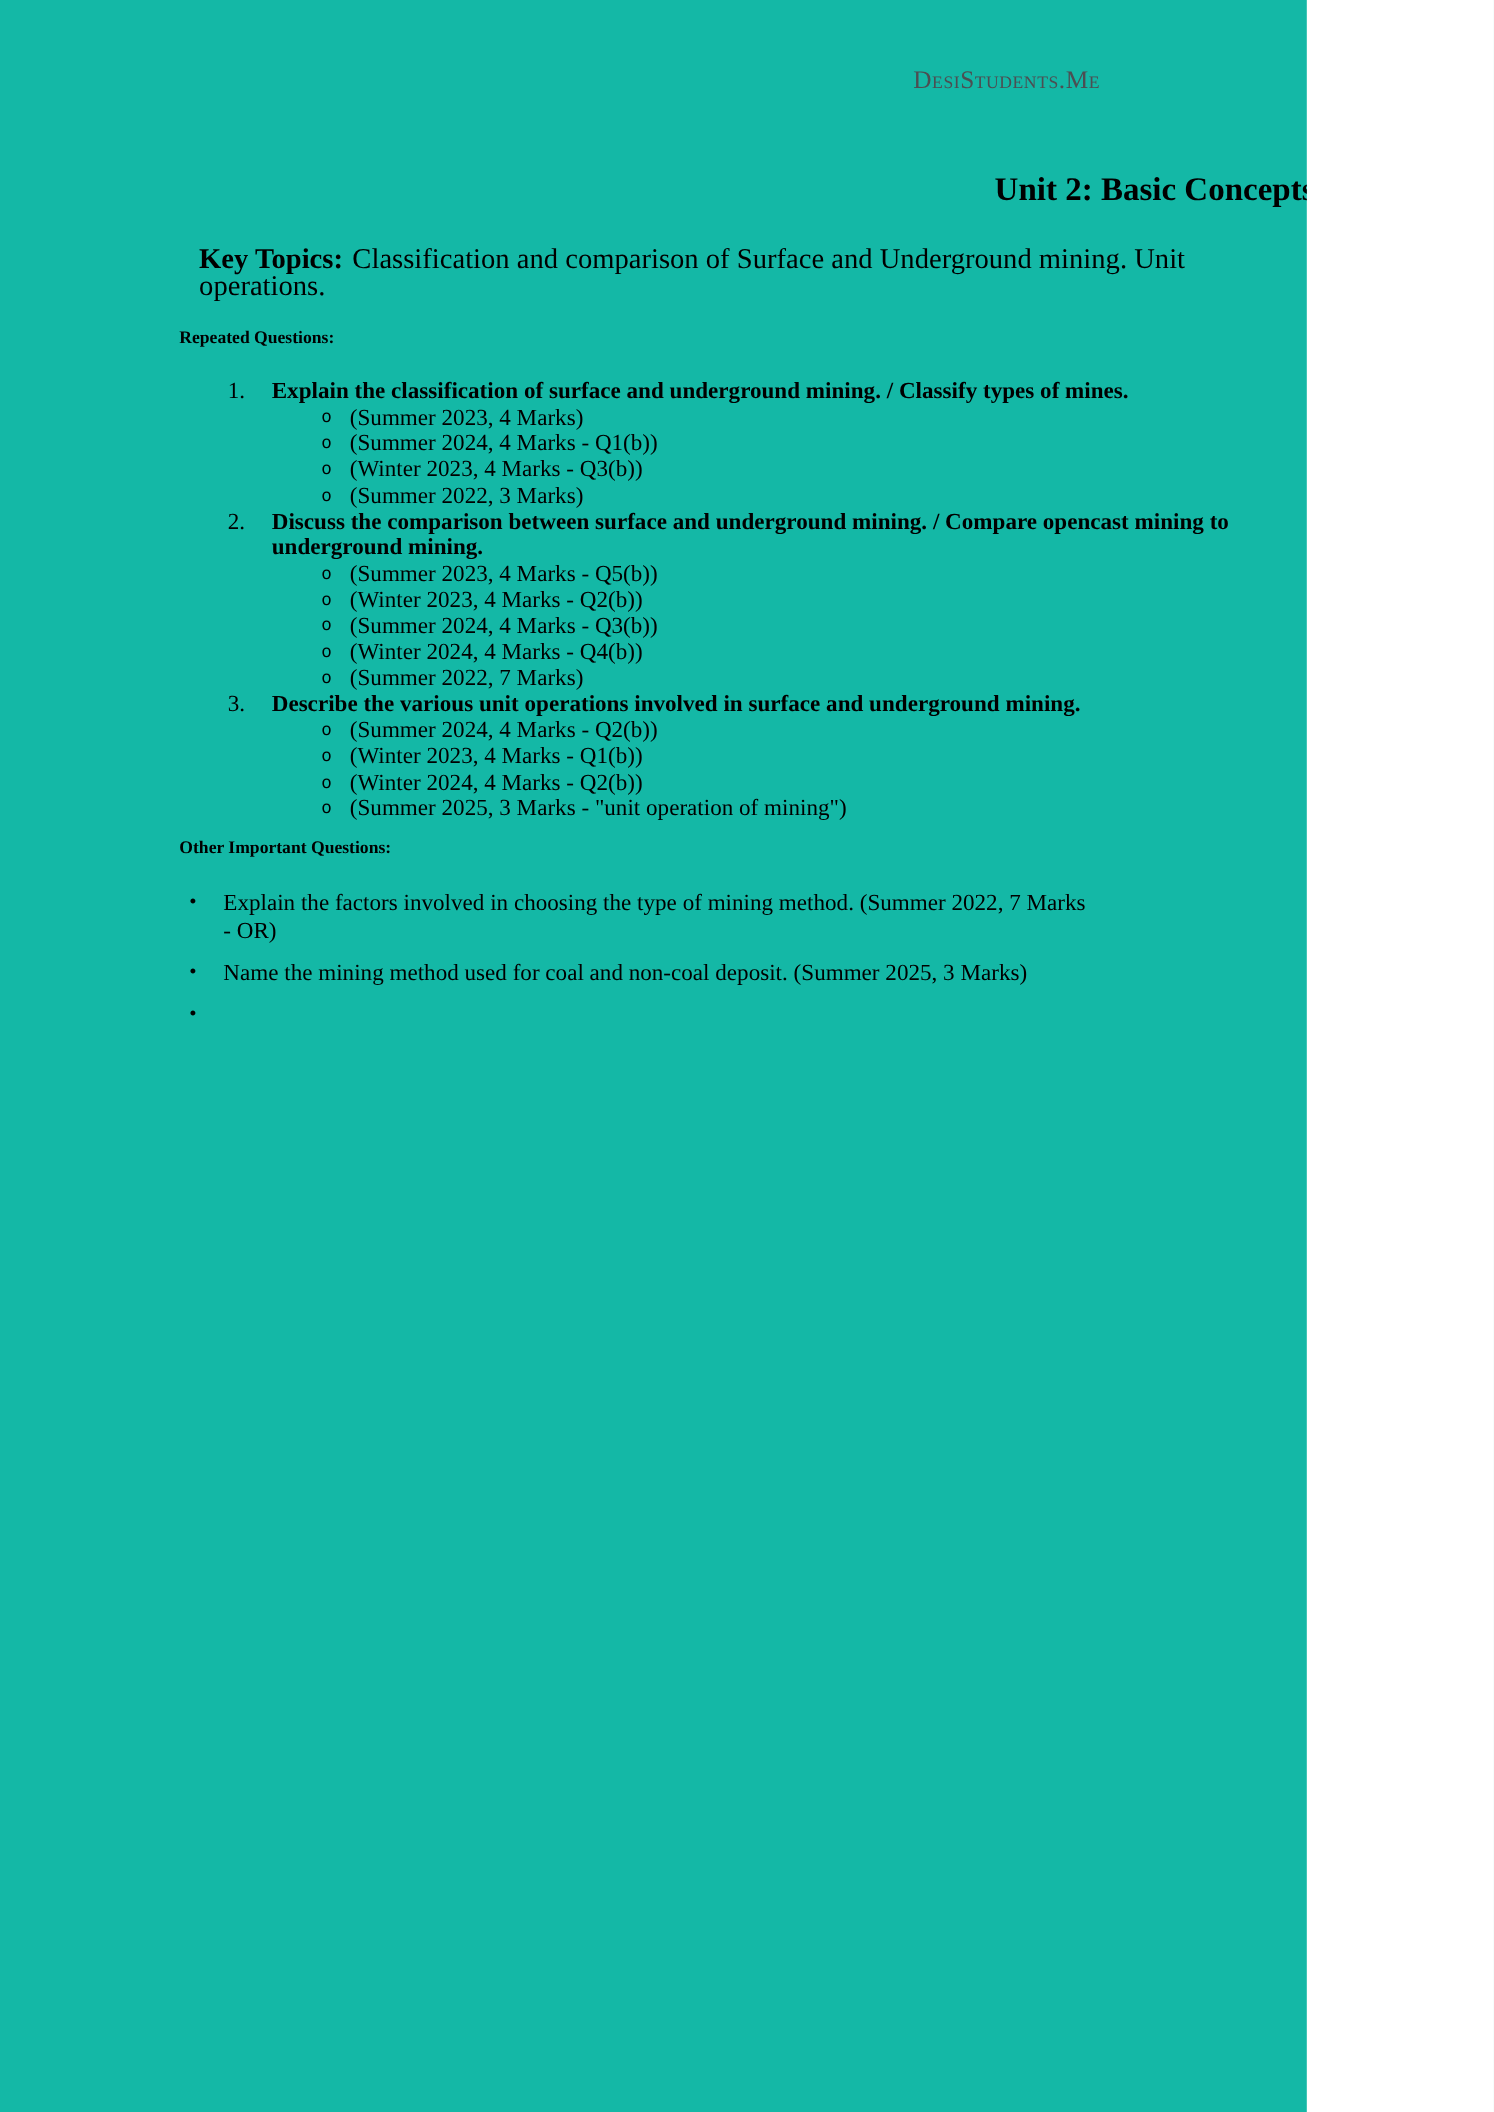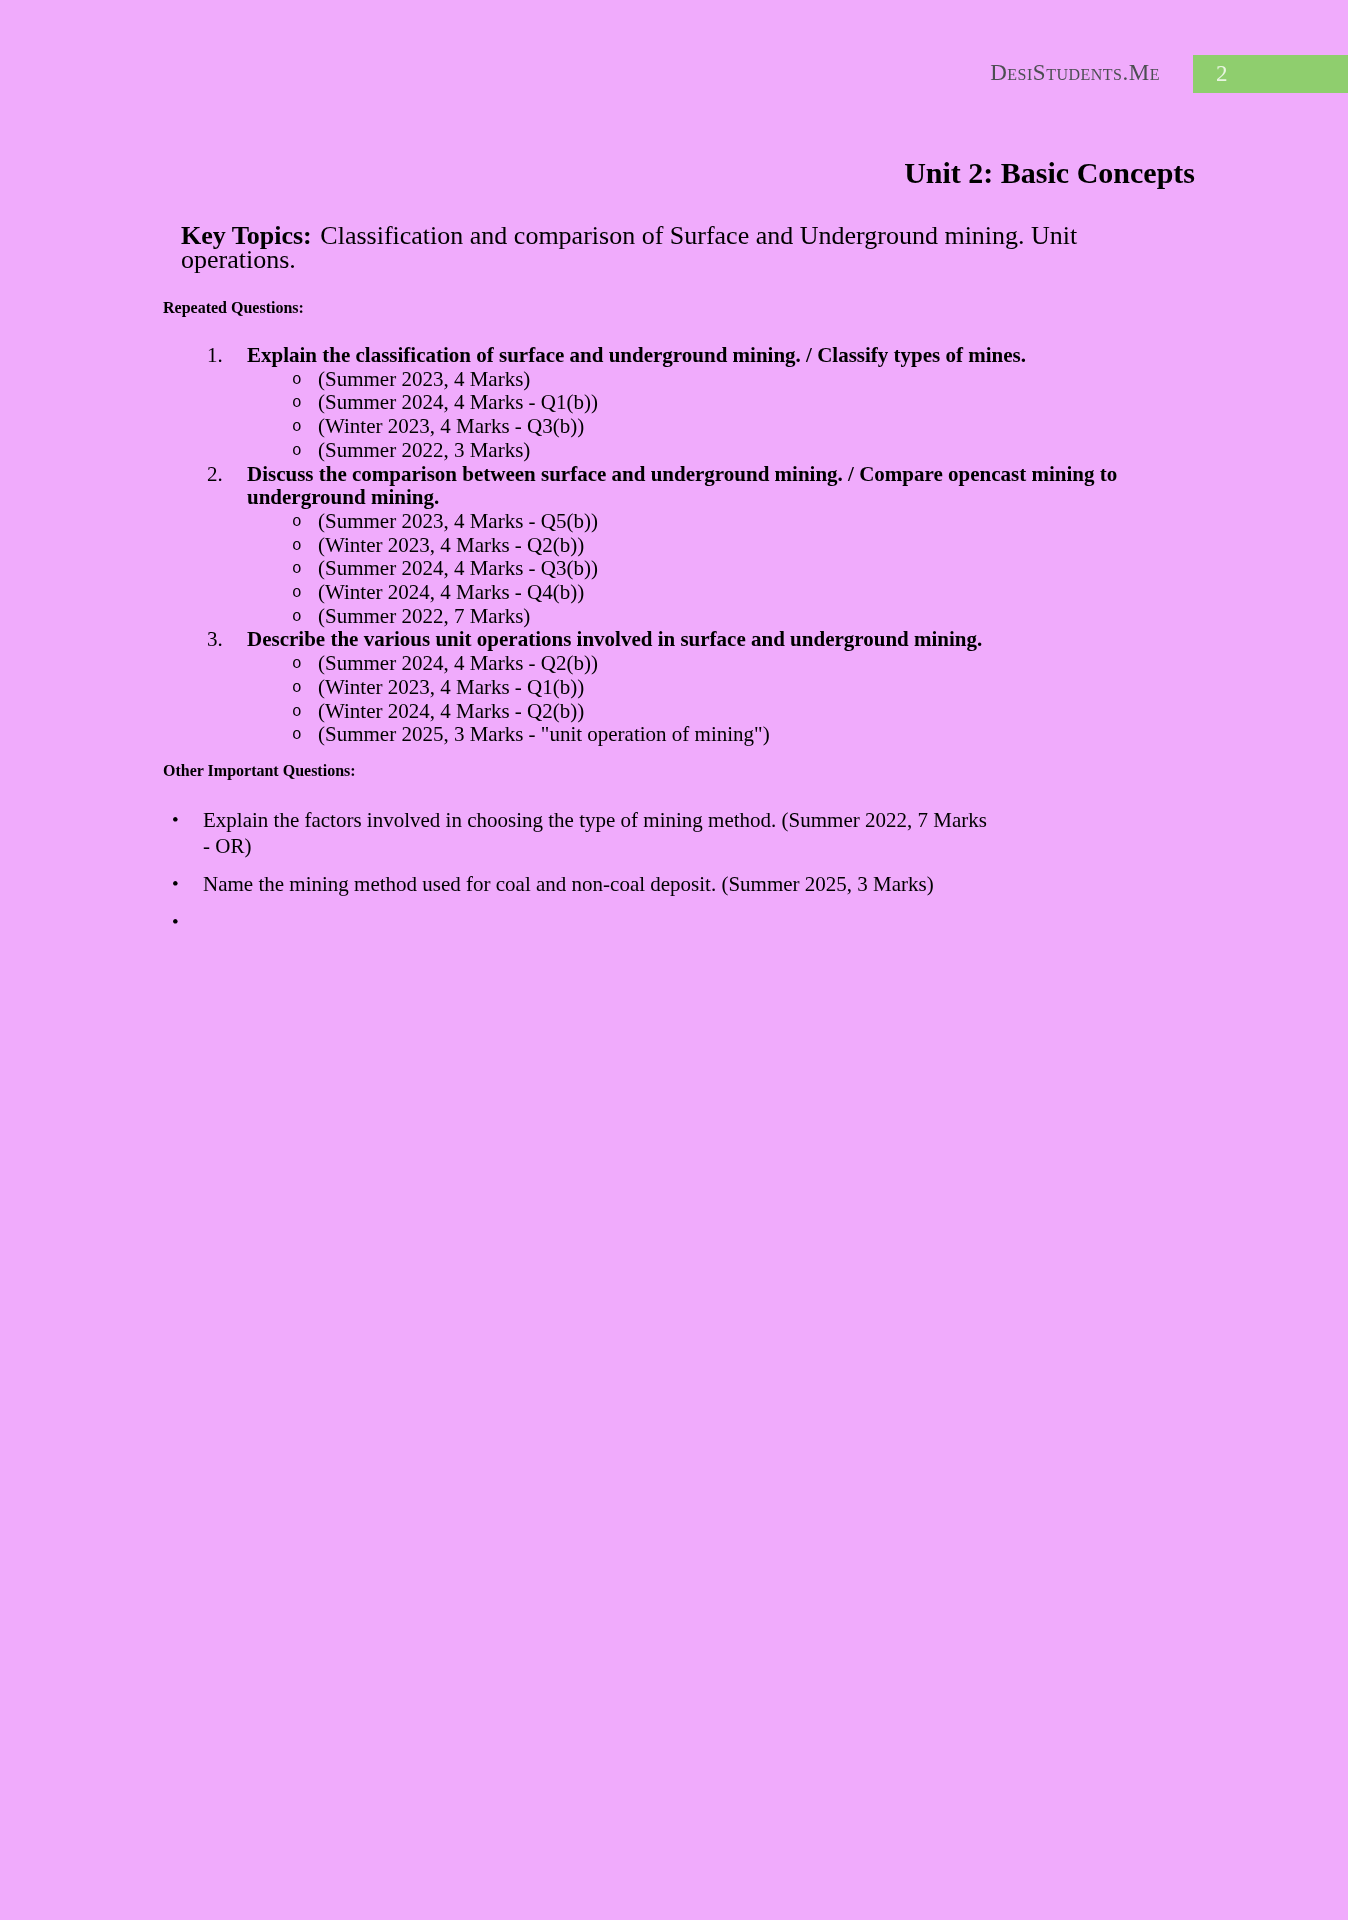--- a/index.html
+++ b/index.html
@@ -5,9 +5,9 @@
   html,body { margin:0; padding:0; background:#ffffff; }
   .page {
     position: relative;
-    width: 1348px;
+    width: 1188px;
     height: 1920px;
-    background: #f0abfc;
+    background: #14b8a6;
     font-family: "Liberation Serif", "DejaVu Serif", serif;
     color: #000000;
     overflow: hidden;

